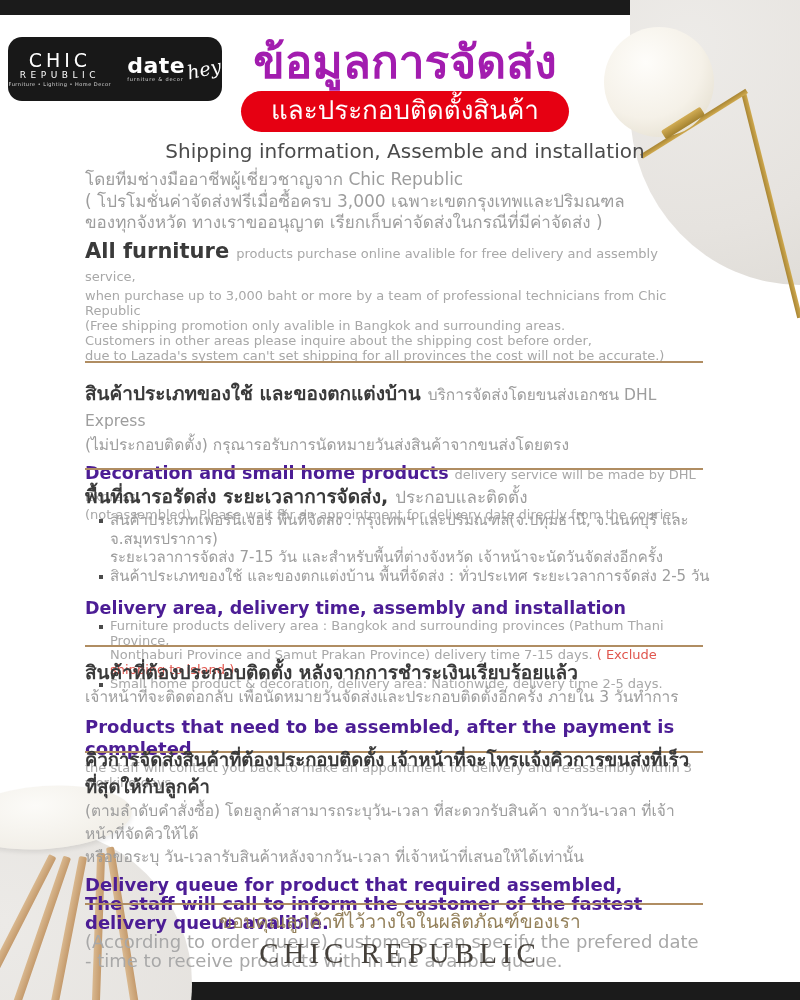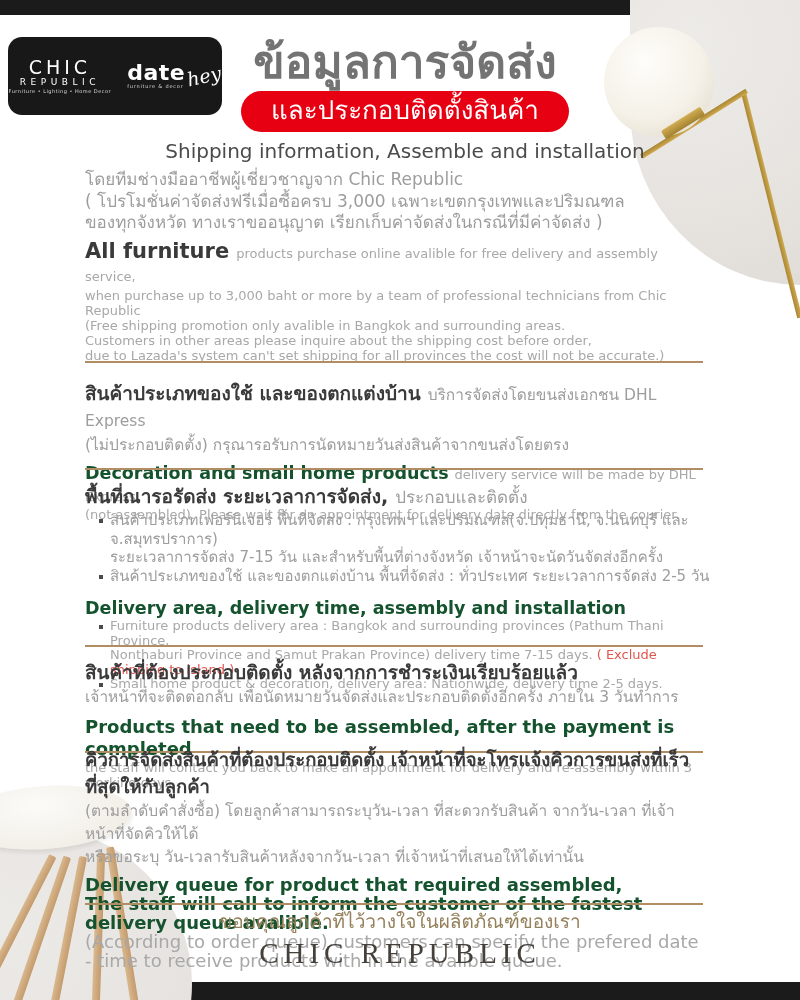--- a/index.html
+++ b/index.html
@@ -53,7 +53,7 @@
 
   
   .logo-box {
-    position:absolute; left:8px; top:37px; width:214px; height:78px; background:#181818;
+    position:absolute; left:8px; top:37px; width:214px; height:64px; background:#181818;
     border-radius:14px; display:flex; align-items:center; justify-content:center; gap:16px; z-index:6;
   }
   .chic-logo { text-align:center; color:#fff; }

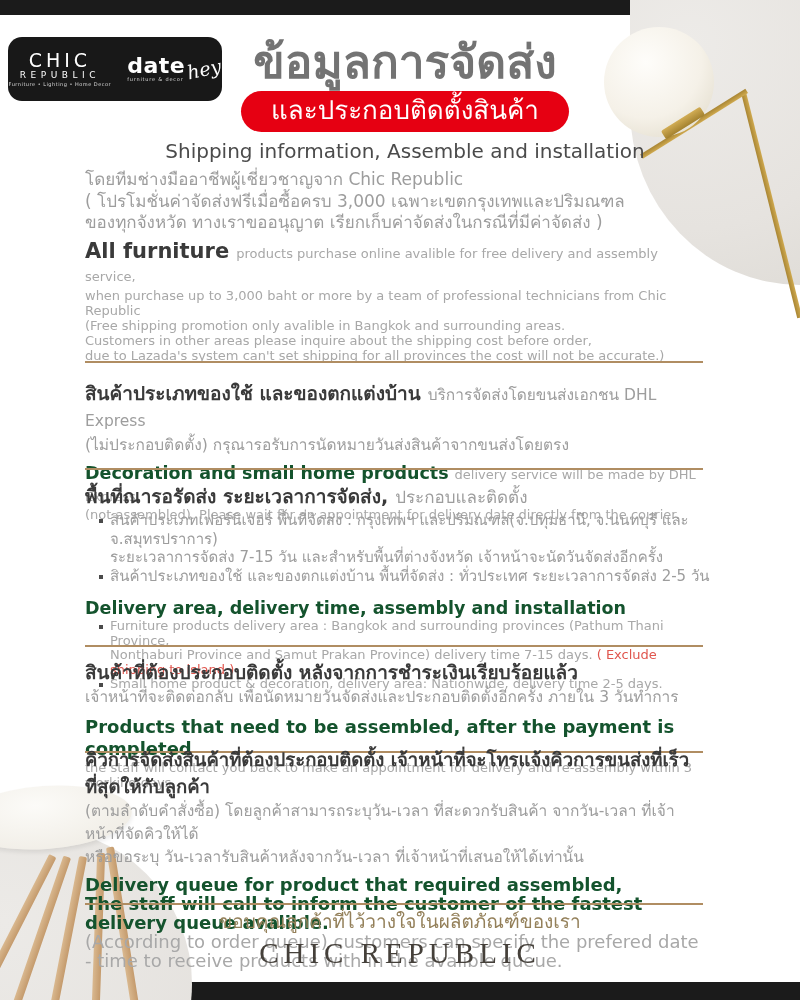--- a/index.html
+++ b/index.html
@@ -68,7 +68,7 @@
 
   
   .header { position:absolute; left:155px; top:33px; width:500px; text-align:center; z-index:6; }
-  .title-thai { font-size:46px; font-weight:700; color:#737373; line-height:58px; }
+  .title-thai { font-size:46px; font-weight:700; color:#a21caf; line-height:58px; }
   .badge {
     display:inline-block; background:#e60012; color:#fff; font-size:26px;
     padding:3px 30px 6px; border-radius:24px; line-height:32px;

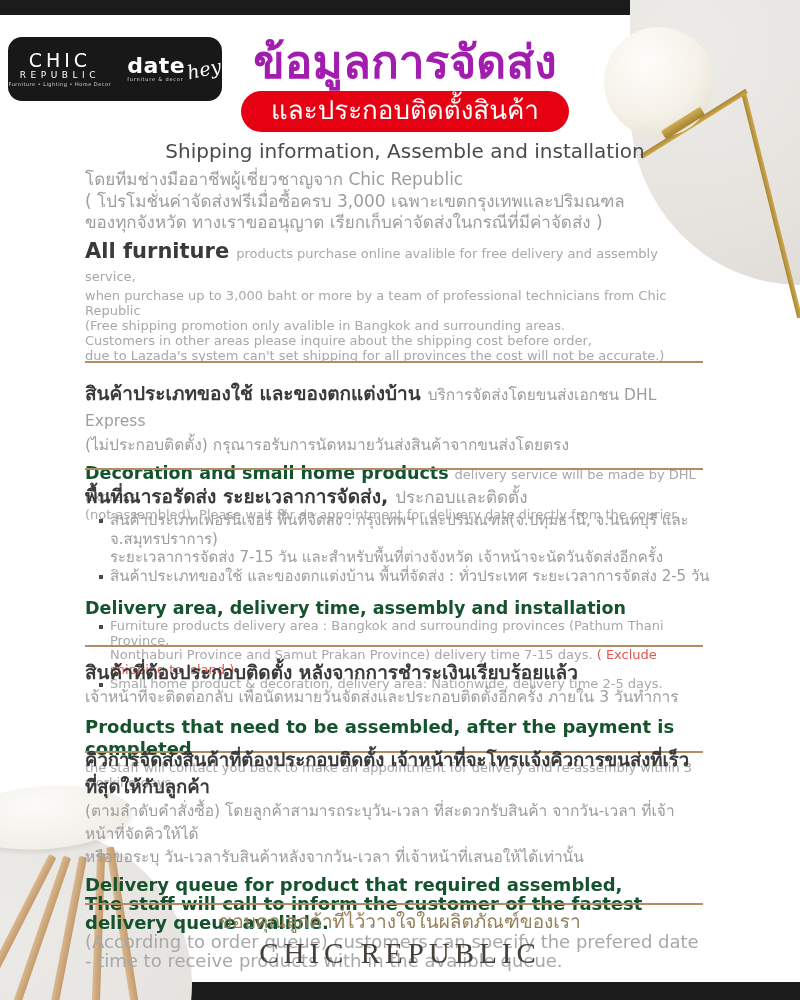--- a/index.html
+++ b/index.html
@@ -81,7 +81,7 @@
   .t-bold   { font-size:19px; font-weight:700; color:#3a3a3a; margin-right:7px; }
   .t-reg    { font-size:17px; color:#9d9d9d; }
   .t-reg-sm { font-size:15.5px; color:#9d9d9d; }
-  .e-bold   { font-size:17.5px; font-weight:700; color:#14532d; margin-right:6px; }
+  .e-bold   { font-size:17.5px; font-weight:700; color:#4c1d95; margin-right:6px; }
   .e-bold-lg{ font-size:21px; font-weight:700; color:#3a3a3a; margin-right:7px; }
   .e-reg    { font-size:13px; color:#a8a8a8; }
   .ln-th    { line-height:21.5px; }

